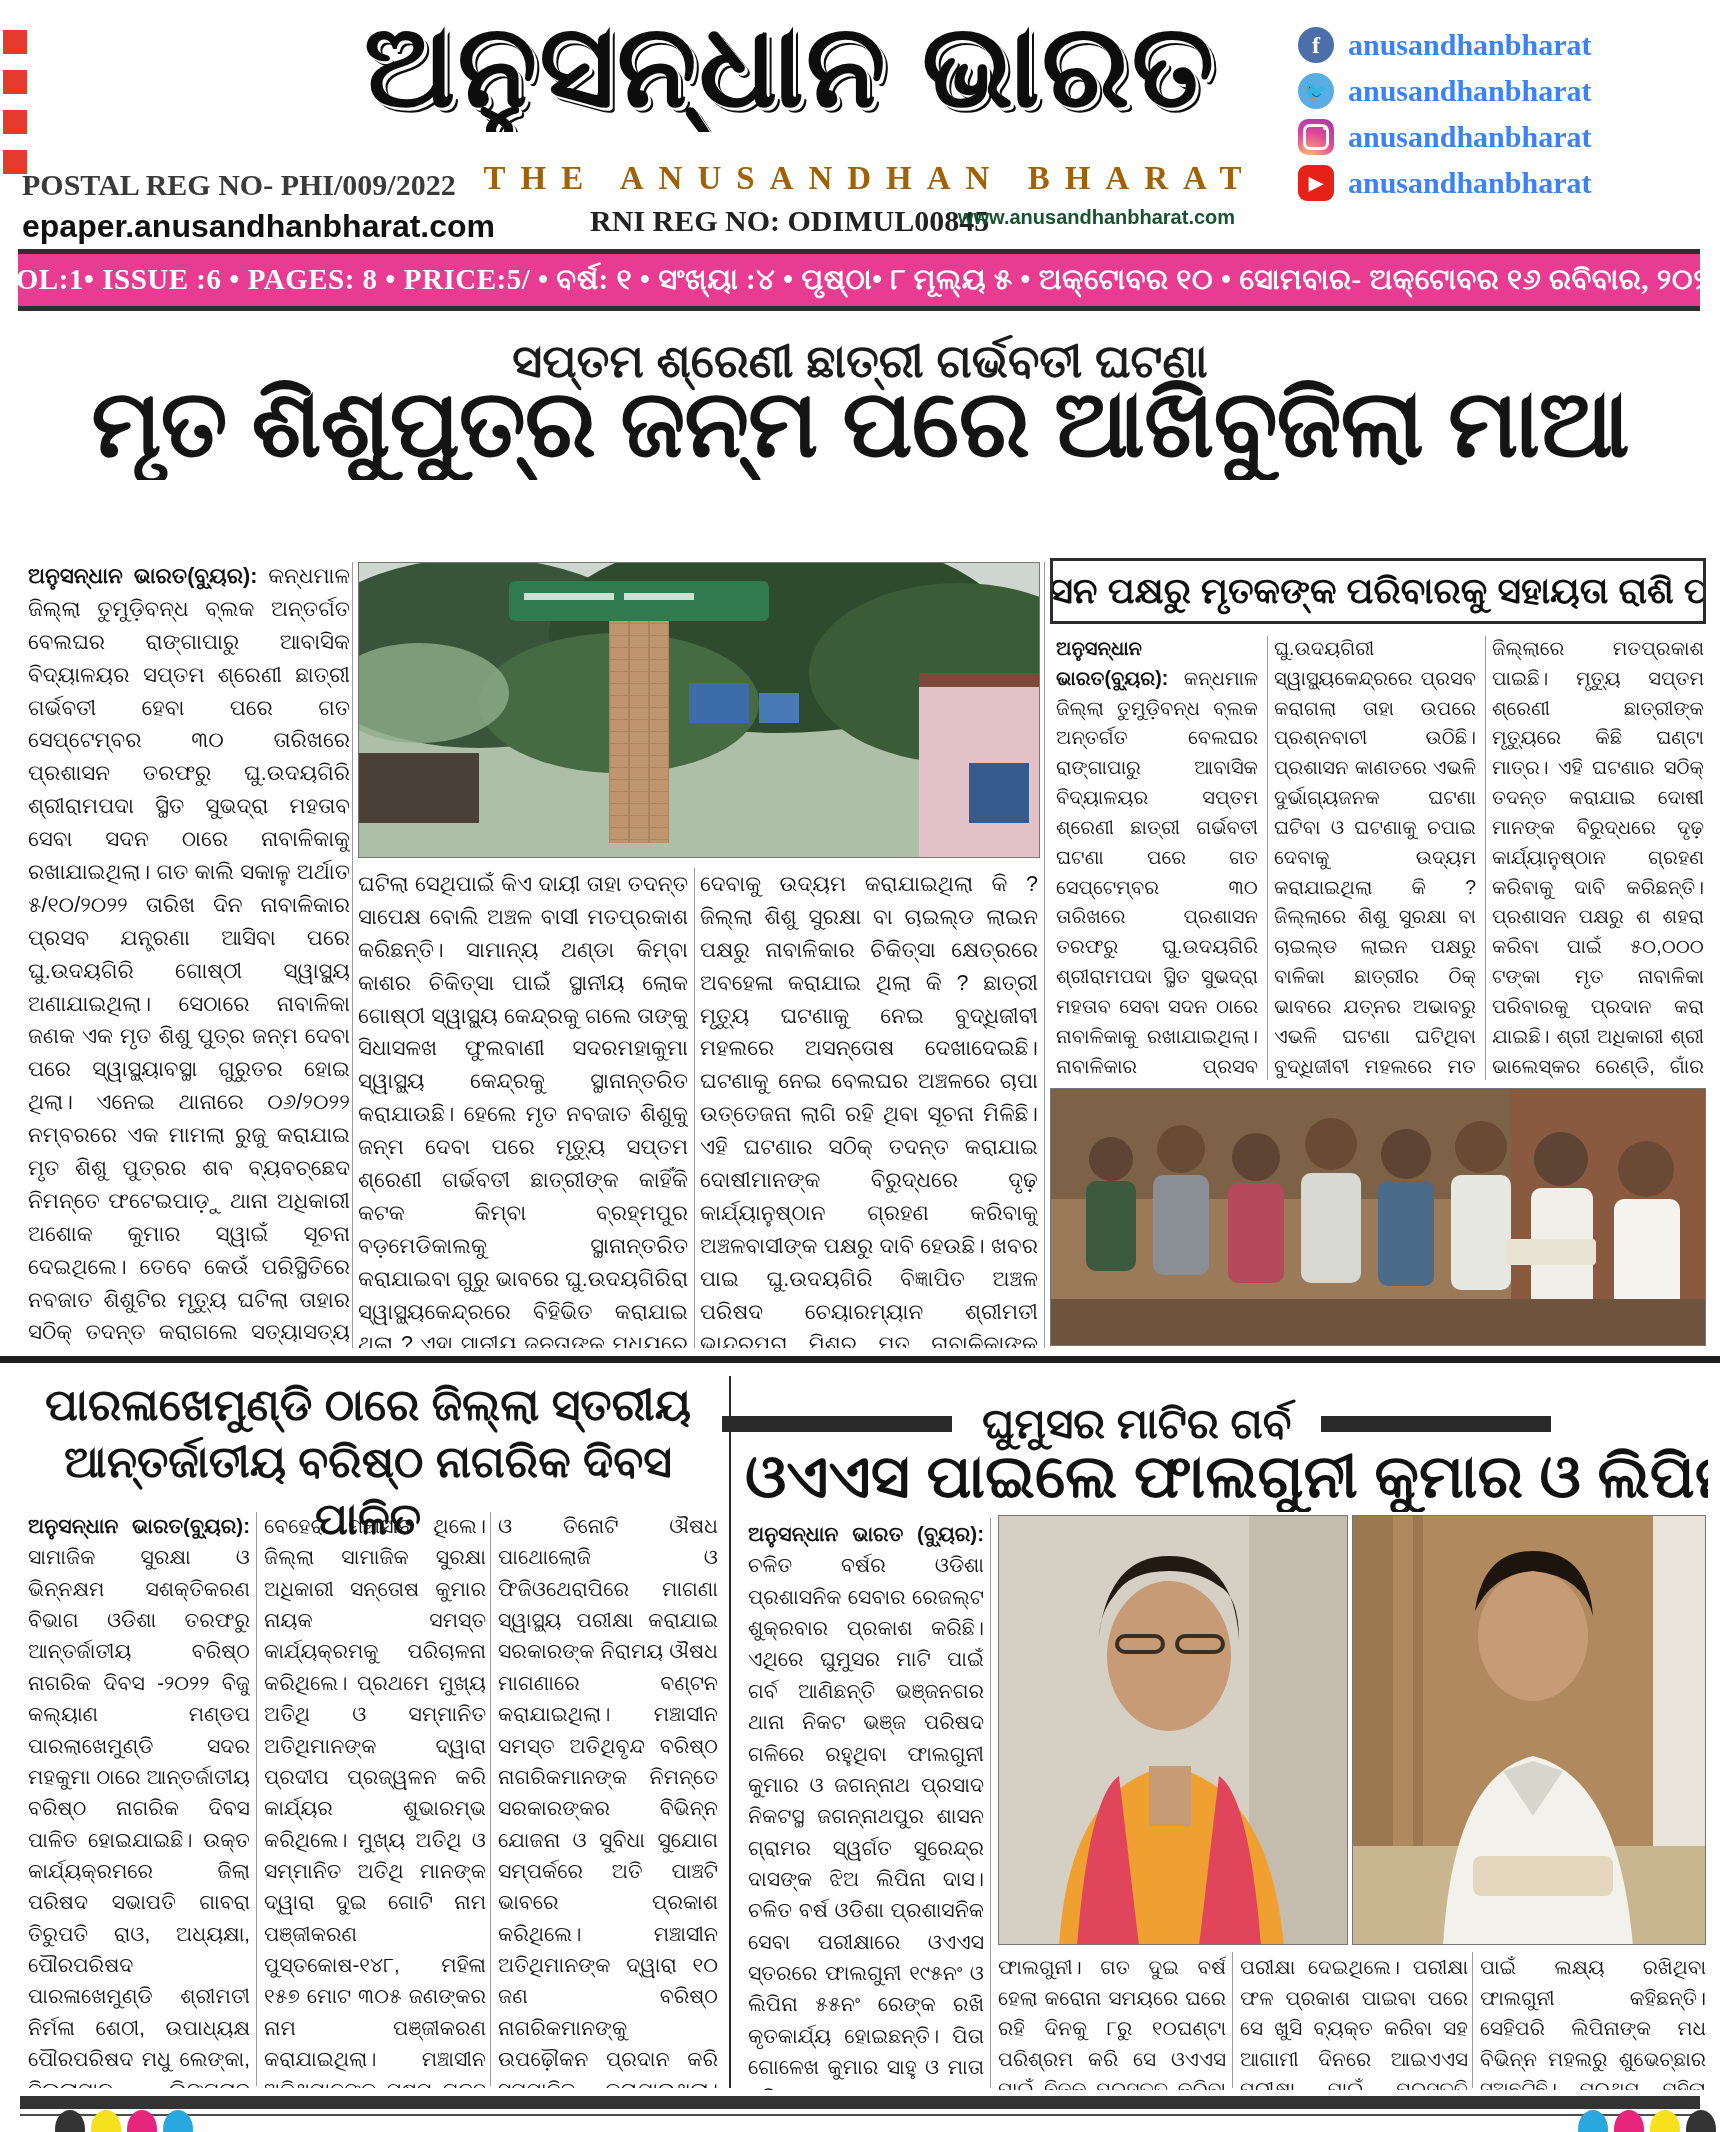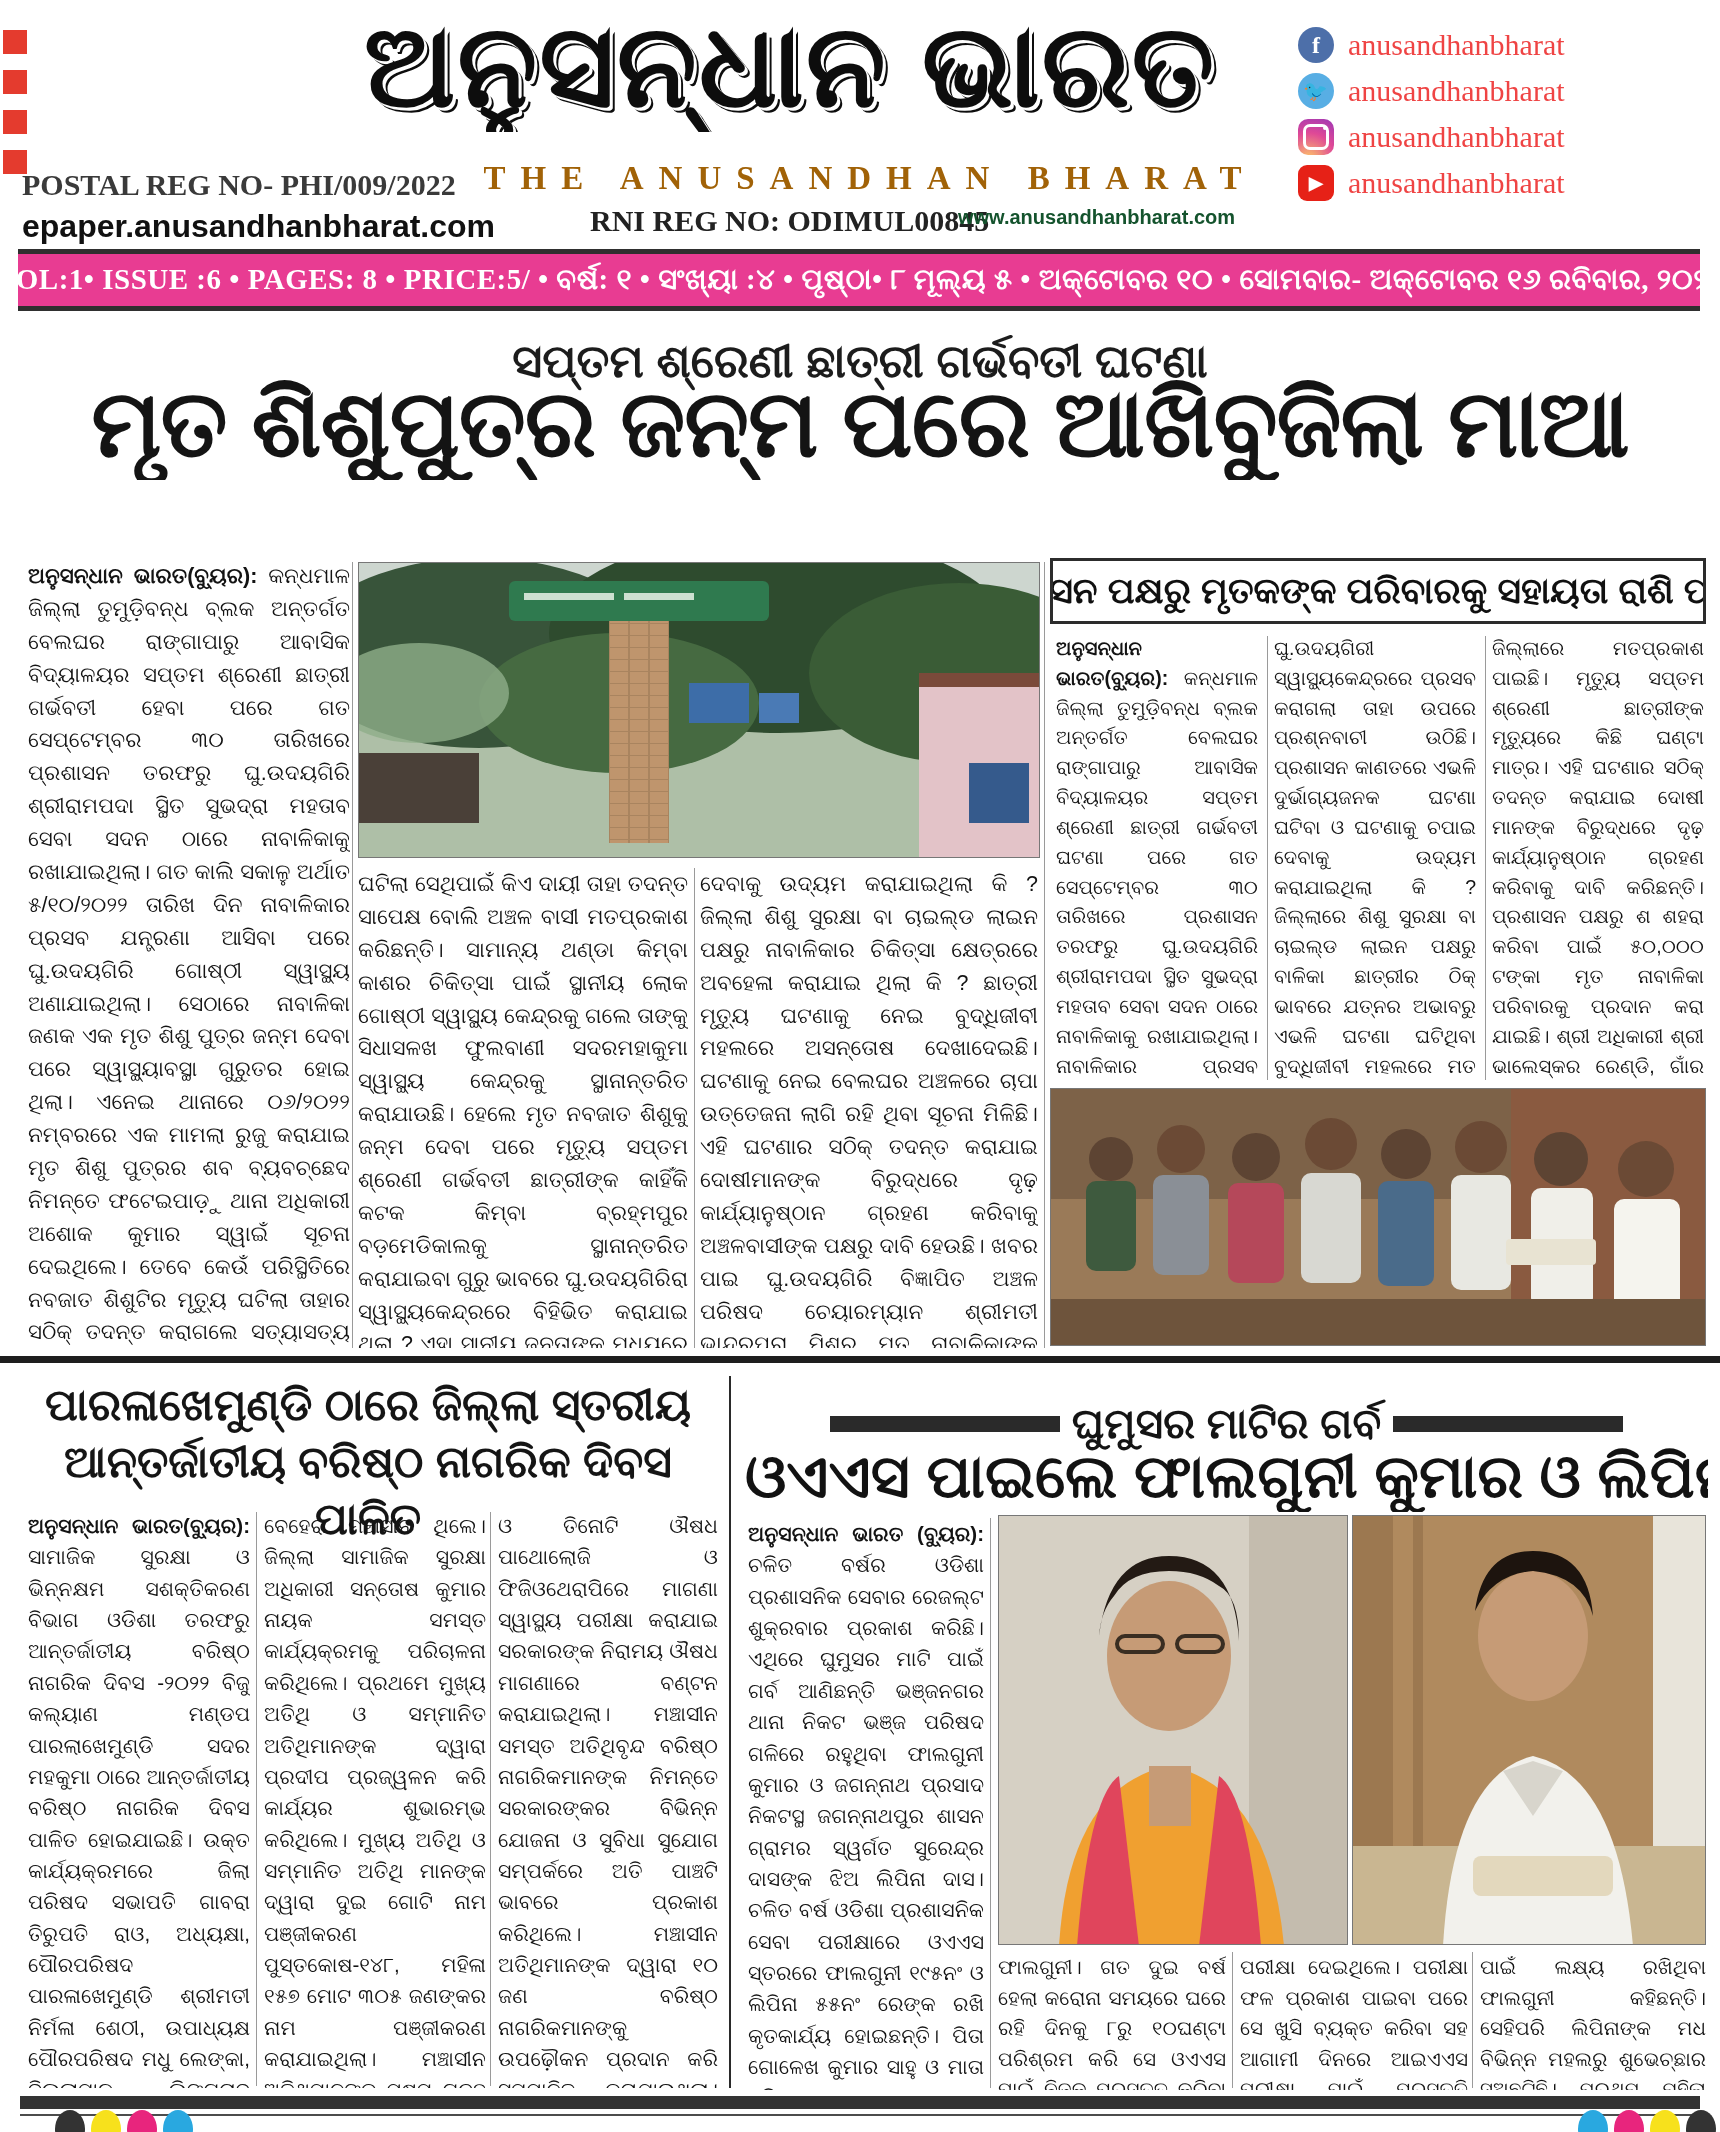--- a/index.html
+++ b/index.html
@@ -35,7 +35,7 @@
   .sicon.yt{background:#e62117;border-radius:9px;font-size:18px;}
   .ig-inner{width:20px;height:20px;border:3px solid #fff;border-radius:7px;position:relative;}
   .ig-inner::after{content:"";position:absolute;right:-1px;top:-1px;width:4px;height:4px;background:#fff;border-radius:50%;}
-  .handle{font-family:"Liberation Serif",serif;font-size:30px;color:#ef4444;}
+  .handle{font-family:"Liberation Serif",serif;font-size:30px;color:#3b82f6;font-weight:bold;}
   
   .banner{
     left:18px;top:249px;width:1682px;height:62px;background:#e83c92;

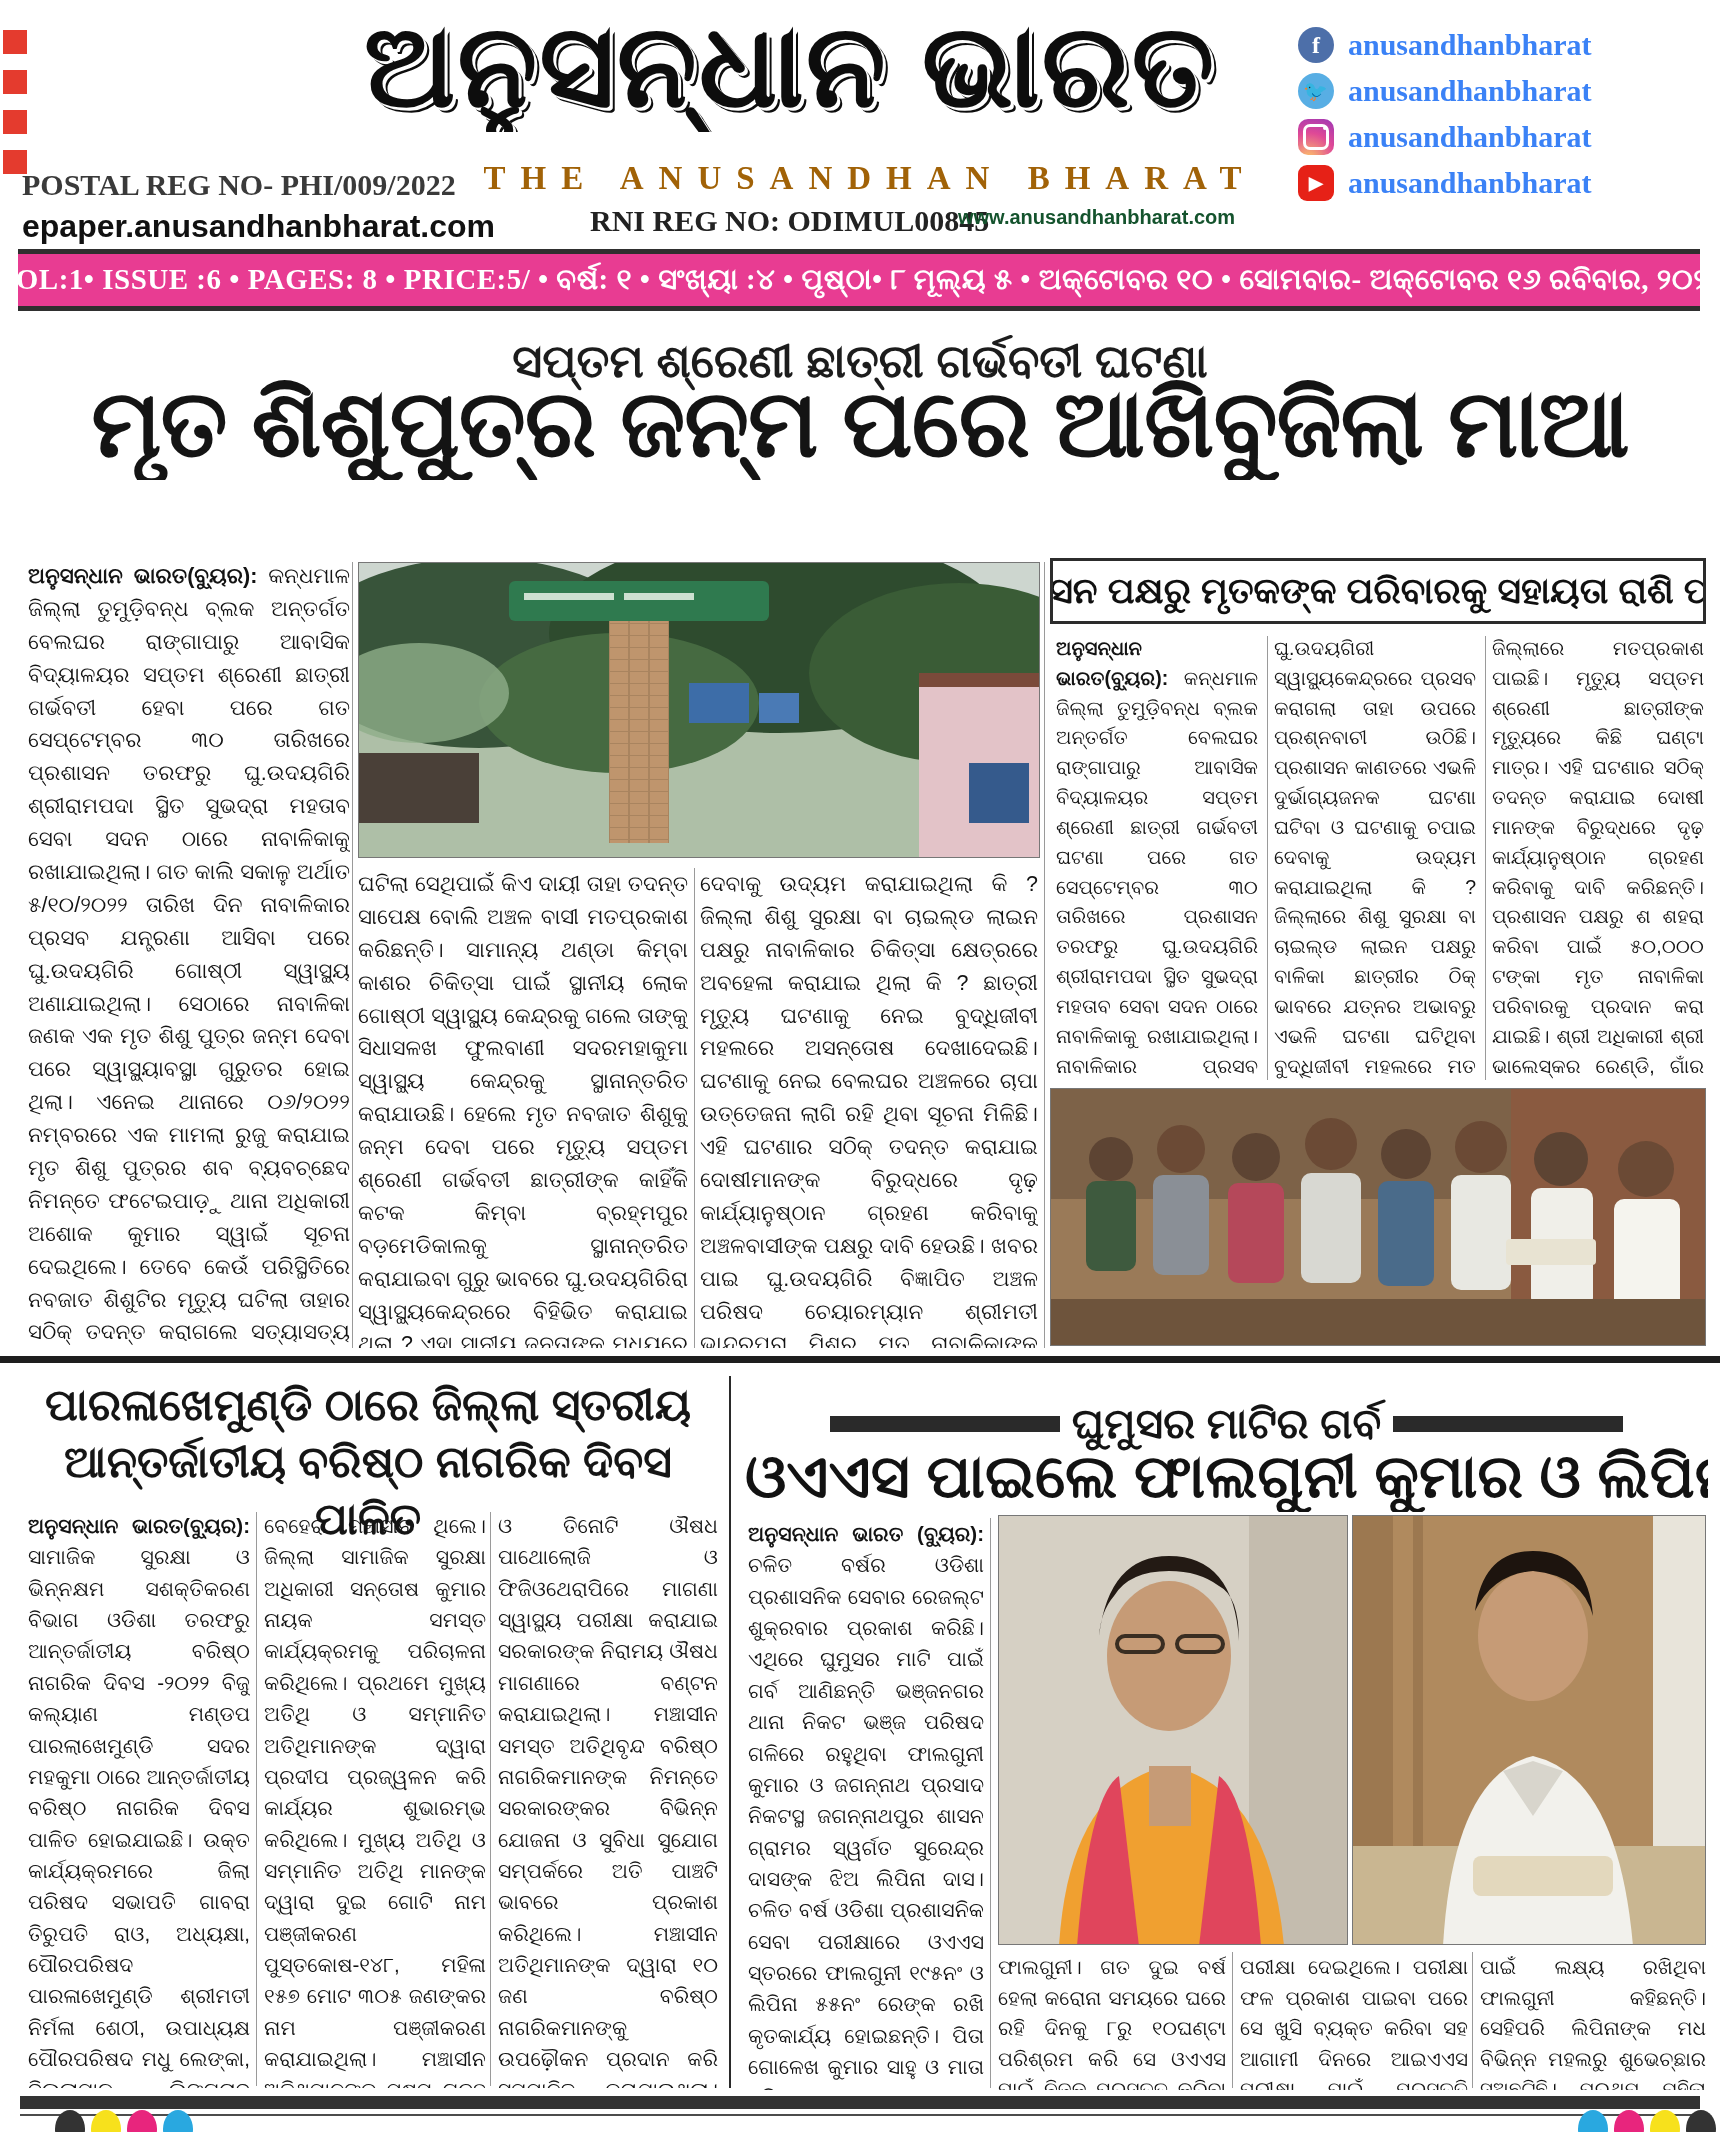--- a/index.html
+++ b/index.html
@@ -64,7 +64,7 @@
   
   .senior-head{left:18px;top:1376px;width:700px;text-align:center;font-size:44px;font-weight:bold;line-height:1.3;color:#151515;}
   
-  .oas-kicker{left:745px;top:1400px;width:963px;display:flex;align-items:center;justify-content:center;gap:12px;}
+  .oas-kicker{left:722px;top:1400px;width:963px;display:flex;align-items:center;gap:30px;}
   .kdash{width:230px;height:16px;background:#2a2a2a;}
   .oas-kicker span{font-size:42px;font-weight:bold;white-space:nowrap;color:#141414;}
   .oas-head{left:745px;top:1442px;width:963px;text-align:center;font-size:60px;font-weight:bold;color:#121212;

